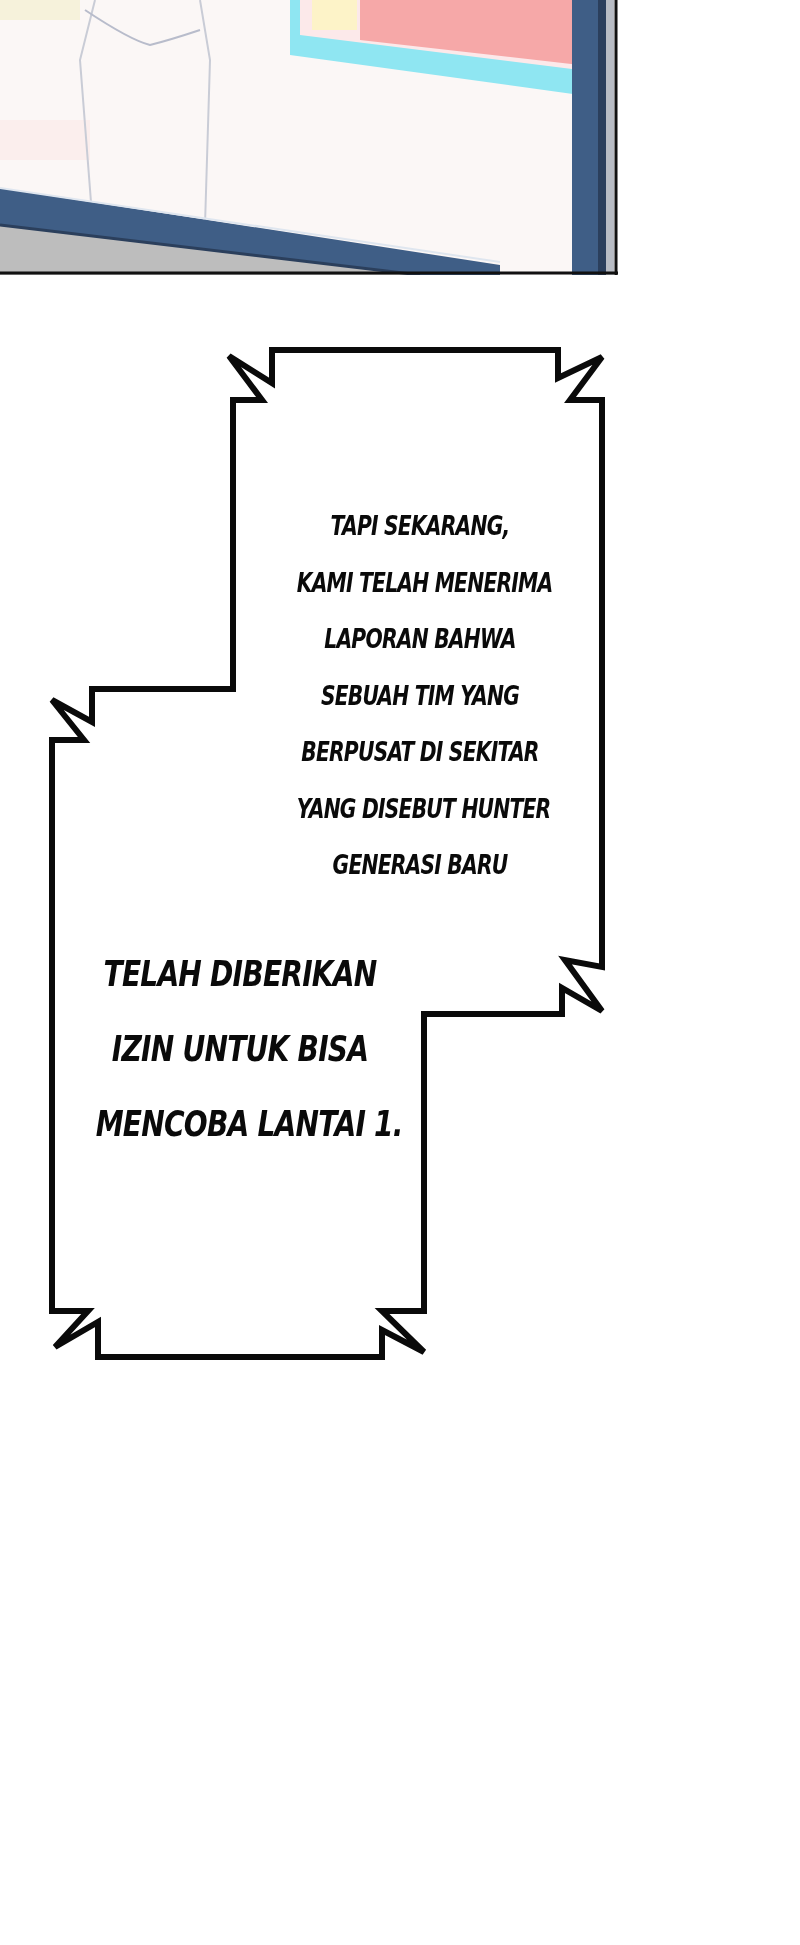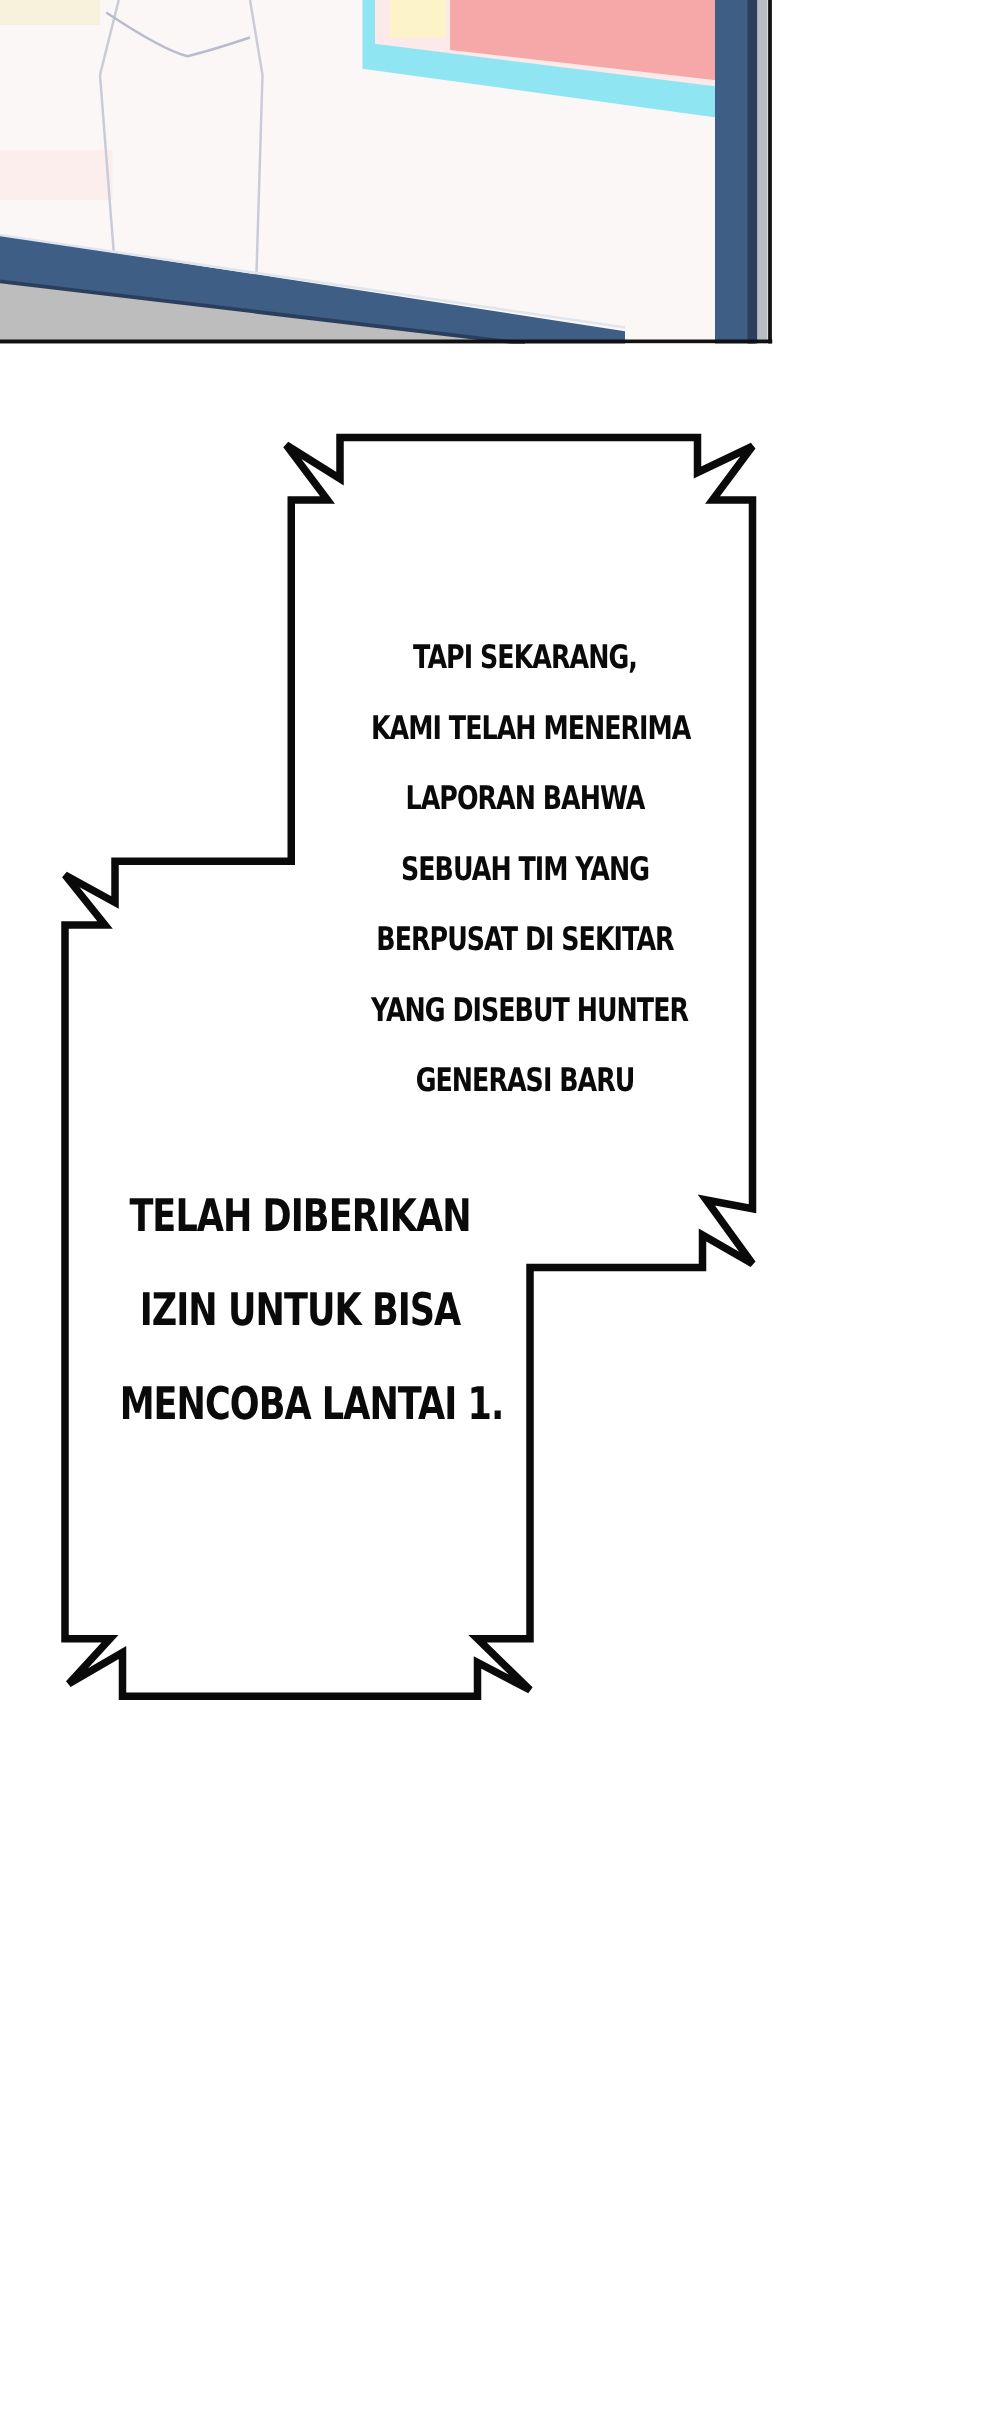--- a/index.html
+++ b/index.html
@@ -7,7 +7,7 @@
          font-family: "Liberation Sans", sans-serif; }
   .panel { position: absolute; left: 0; top: 0; width: 618px; height: 275px; overflow: hidden; }
   .panel svg { display: block; }
-  .bubble { position: absolute; left: 0; top: 0; width: 800px; height: 1419px; }
+  .bubble { position: absolute; left: 0; top: 0; width: 800px; height: 1419px; font-style: italic; }
   .bubble-text {
     position: absolute; margin: 0; color: #0a0a0a; text-align: center;
     font-family: "DejaVu Sans", sans-serif; font-weight: bold;

